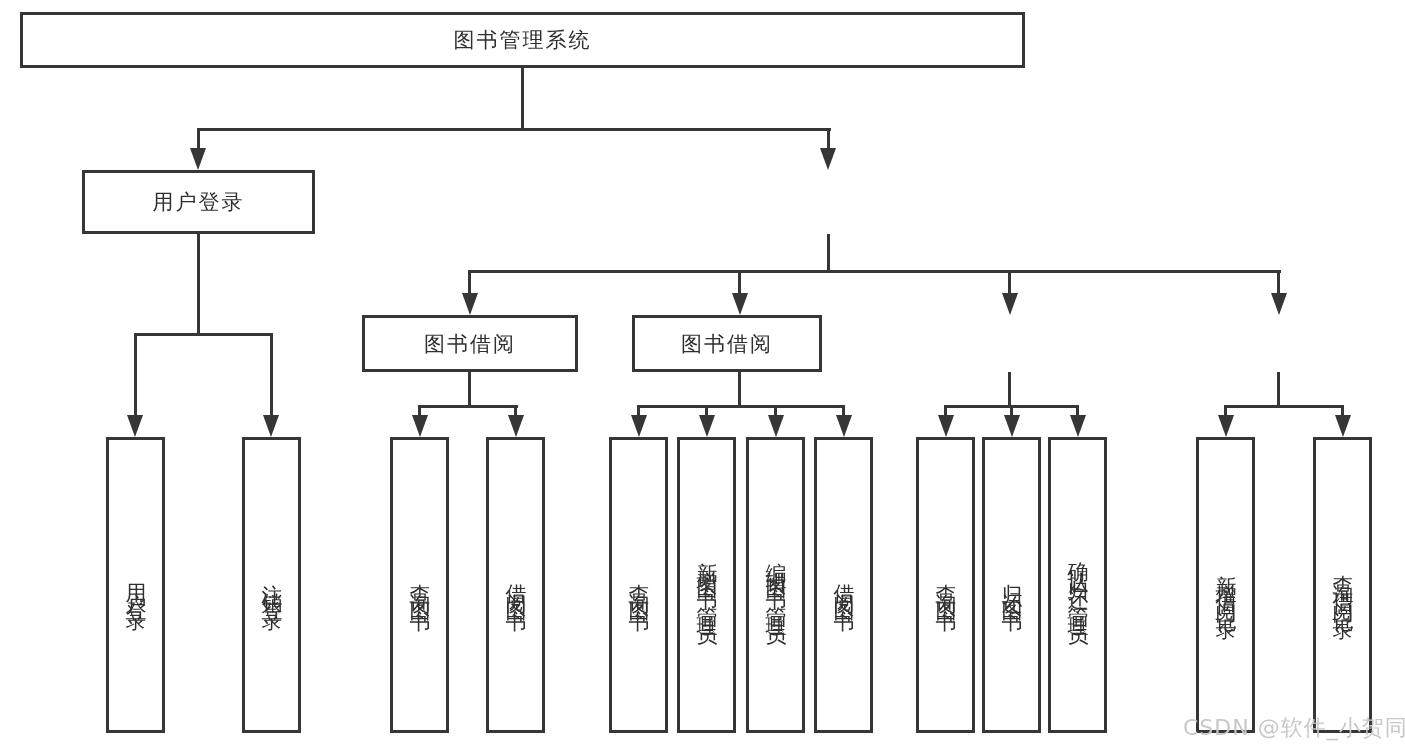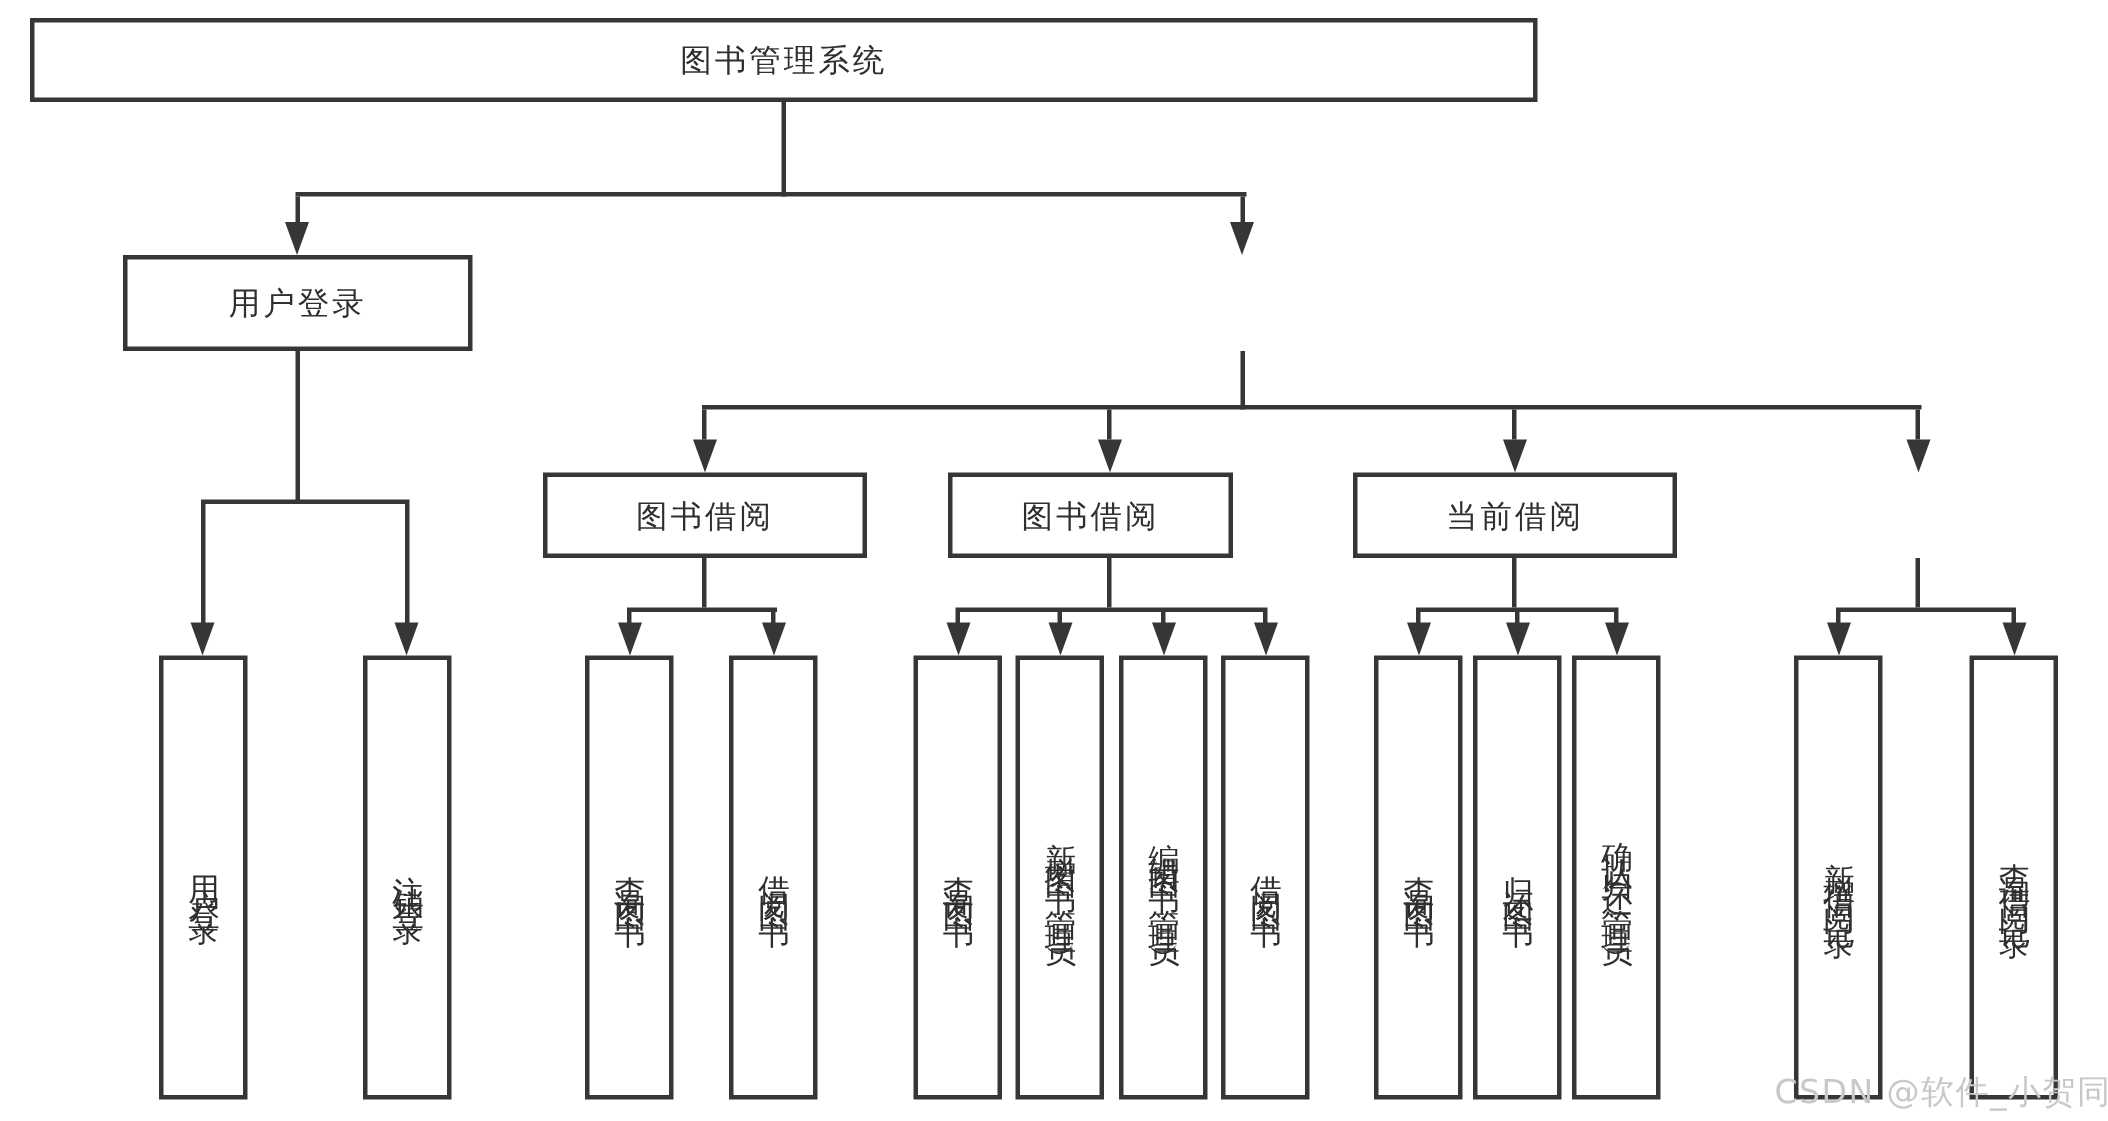--- a/index.html
+++ b/index.html
@@ -52,9 +52,6 @@
   </div>
   <div class="node h" style="left:632px;top:315px;width:190px;height:57px">
     <span class="lbl">图书借阅</span>
-  </div>
-  <div class="node h" style="left:902px;top:315px;width:216px;height:57px">
-    <span class="lbl">当前借阅</span>
   </div>
 
   <div class="node v" style="left:106px;top:437px;width:59px;height:296px">

